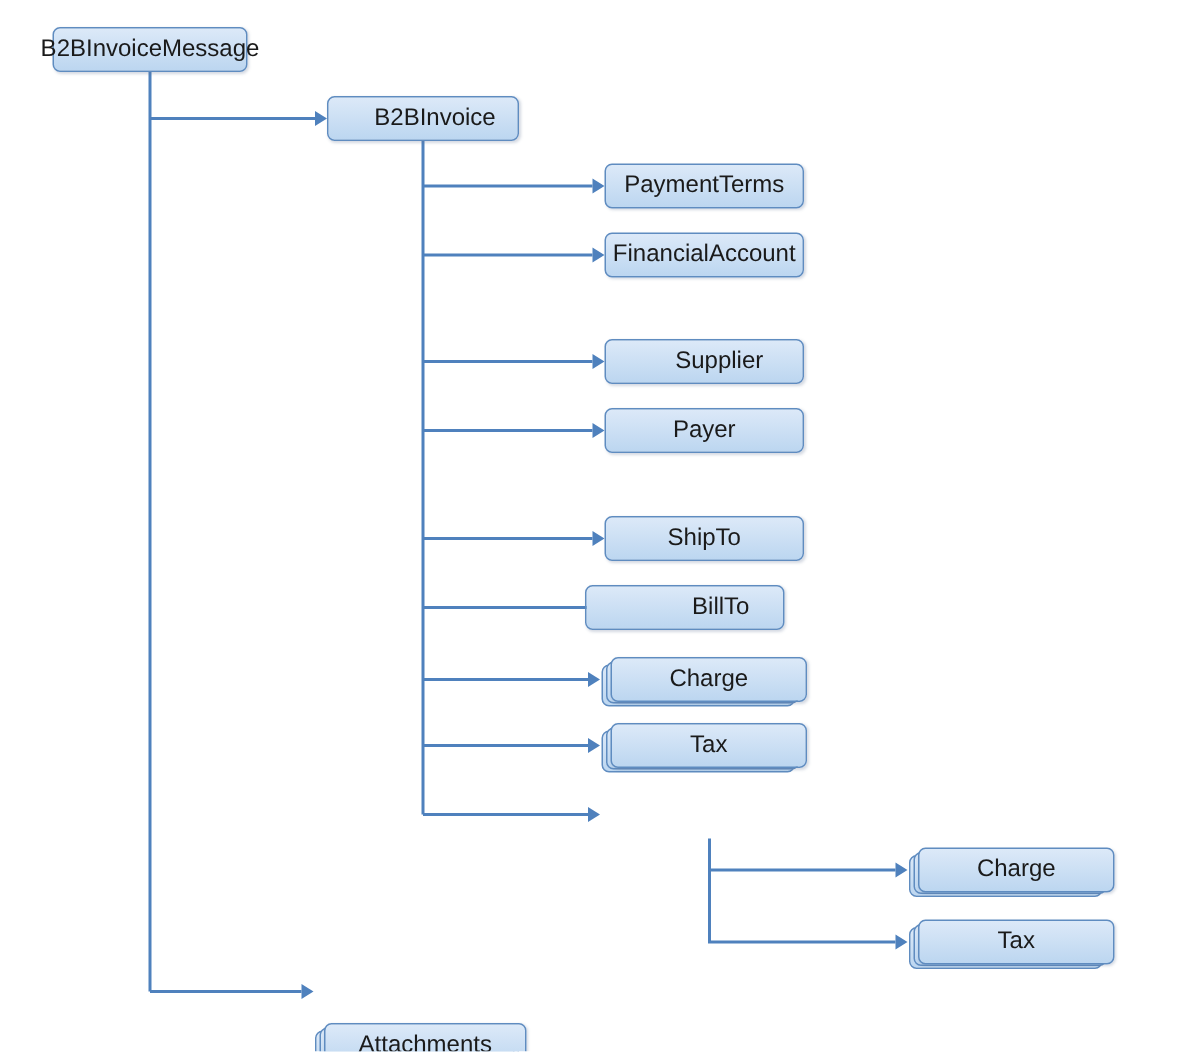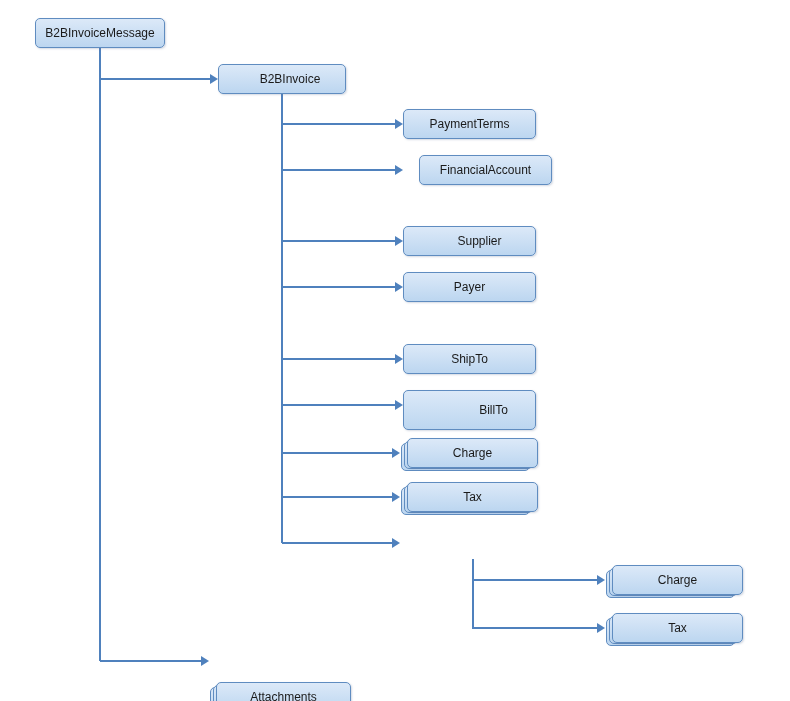--- a/index.html
+++ b/index.html
@@ -20,7 +20,7 @@
   .node{
     position:absolute;
     display:flex;align-items:center;justify-content:center;
-    font-size:12px;color:#1a1a1a;
+    font-size:16px;color:#1a1a1a;
     border:1px solid var(--box-border);
     border-radius:5px;
     background:linear-gradient(180deg,var(--box-fill-top),var(--box-fill-bottom));

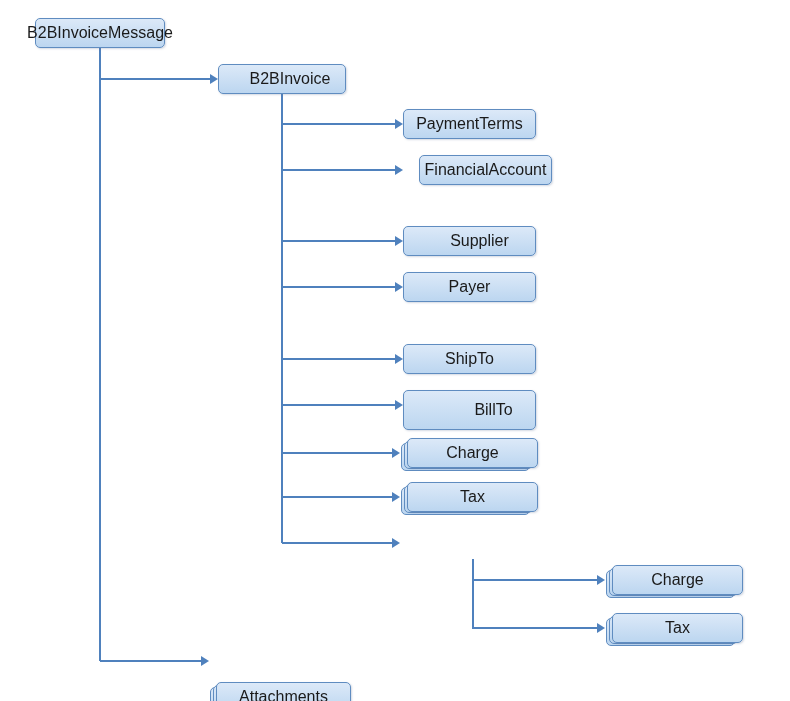--- a/index.html
+++ b/index.html
@@ -99,7 +99,7 @@
     <span class="node-label">PaymentTerms</span>
   </div>
 
-  <div class="node" style="left:403px;top:155px;width:133px;height:30px;margin-left:16px;">
+  <div class="node" style="left:403px;top:155px;width:133px;height:30px;">
     <span class="node-label">FinancialAccount</span>
   </div>
 

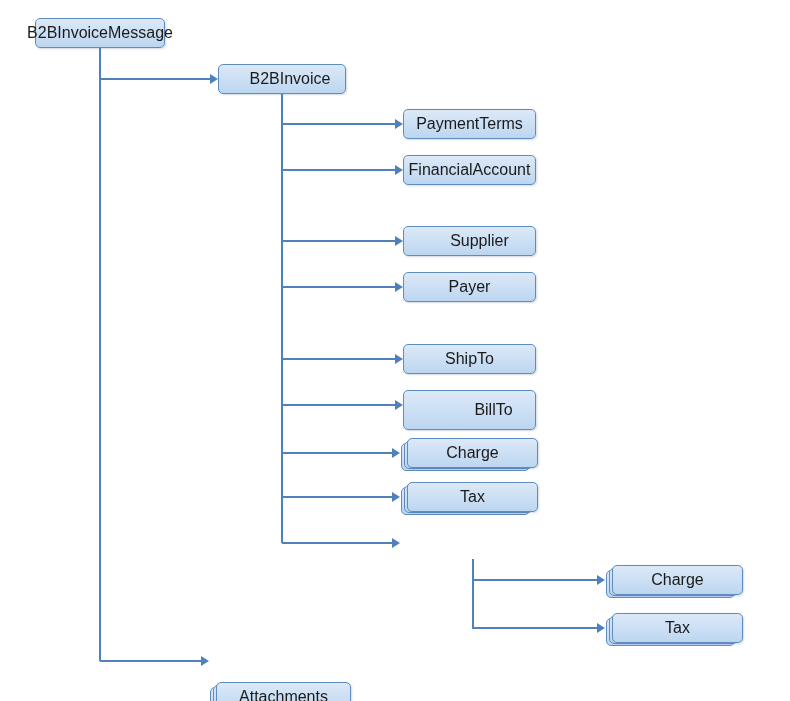--- a/index.html
+++ b/index.html
@@ -115,7 +115,7 @@
     <span class="node-label">ShipTo</span>
   </div>
 
-  <div class="node" style="left:403px;top:390px;width:133px;height:40px;padding-left:48px;">
+  <div class="node" style="left:390px;top:390px;width:133px;height:30px;padding-left:48px;">
     <span class="node-label">BillTo</span>
   </div>
 

